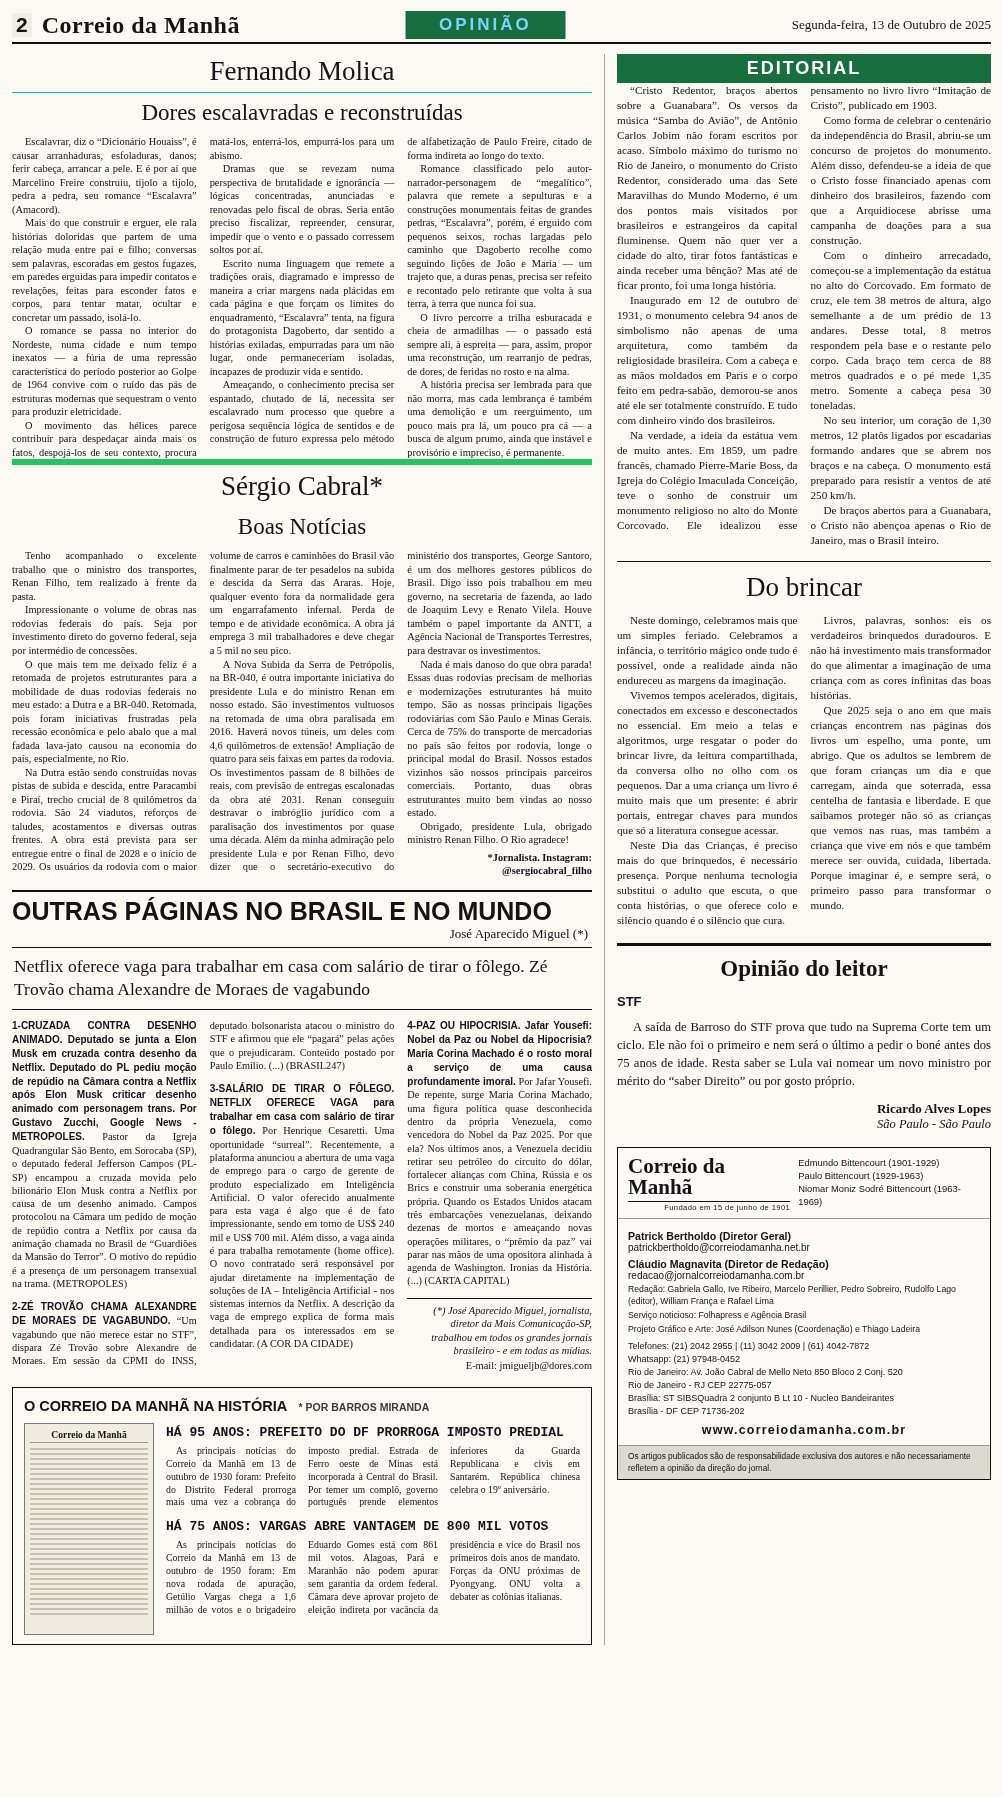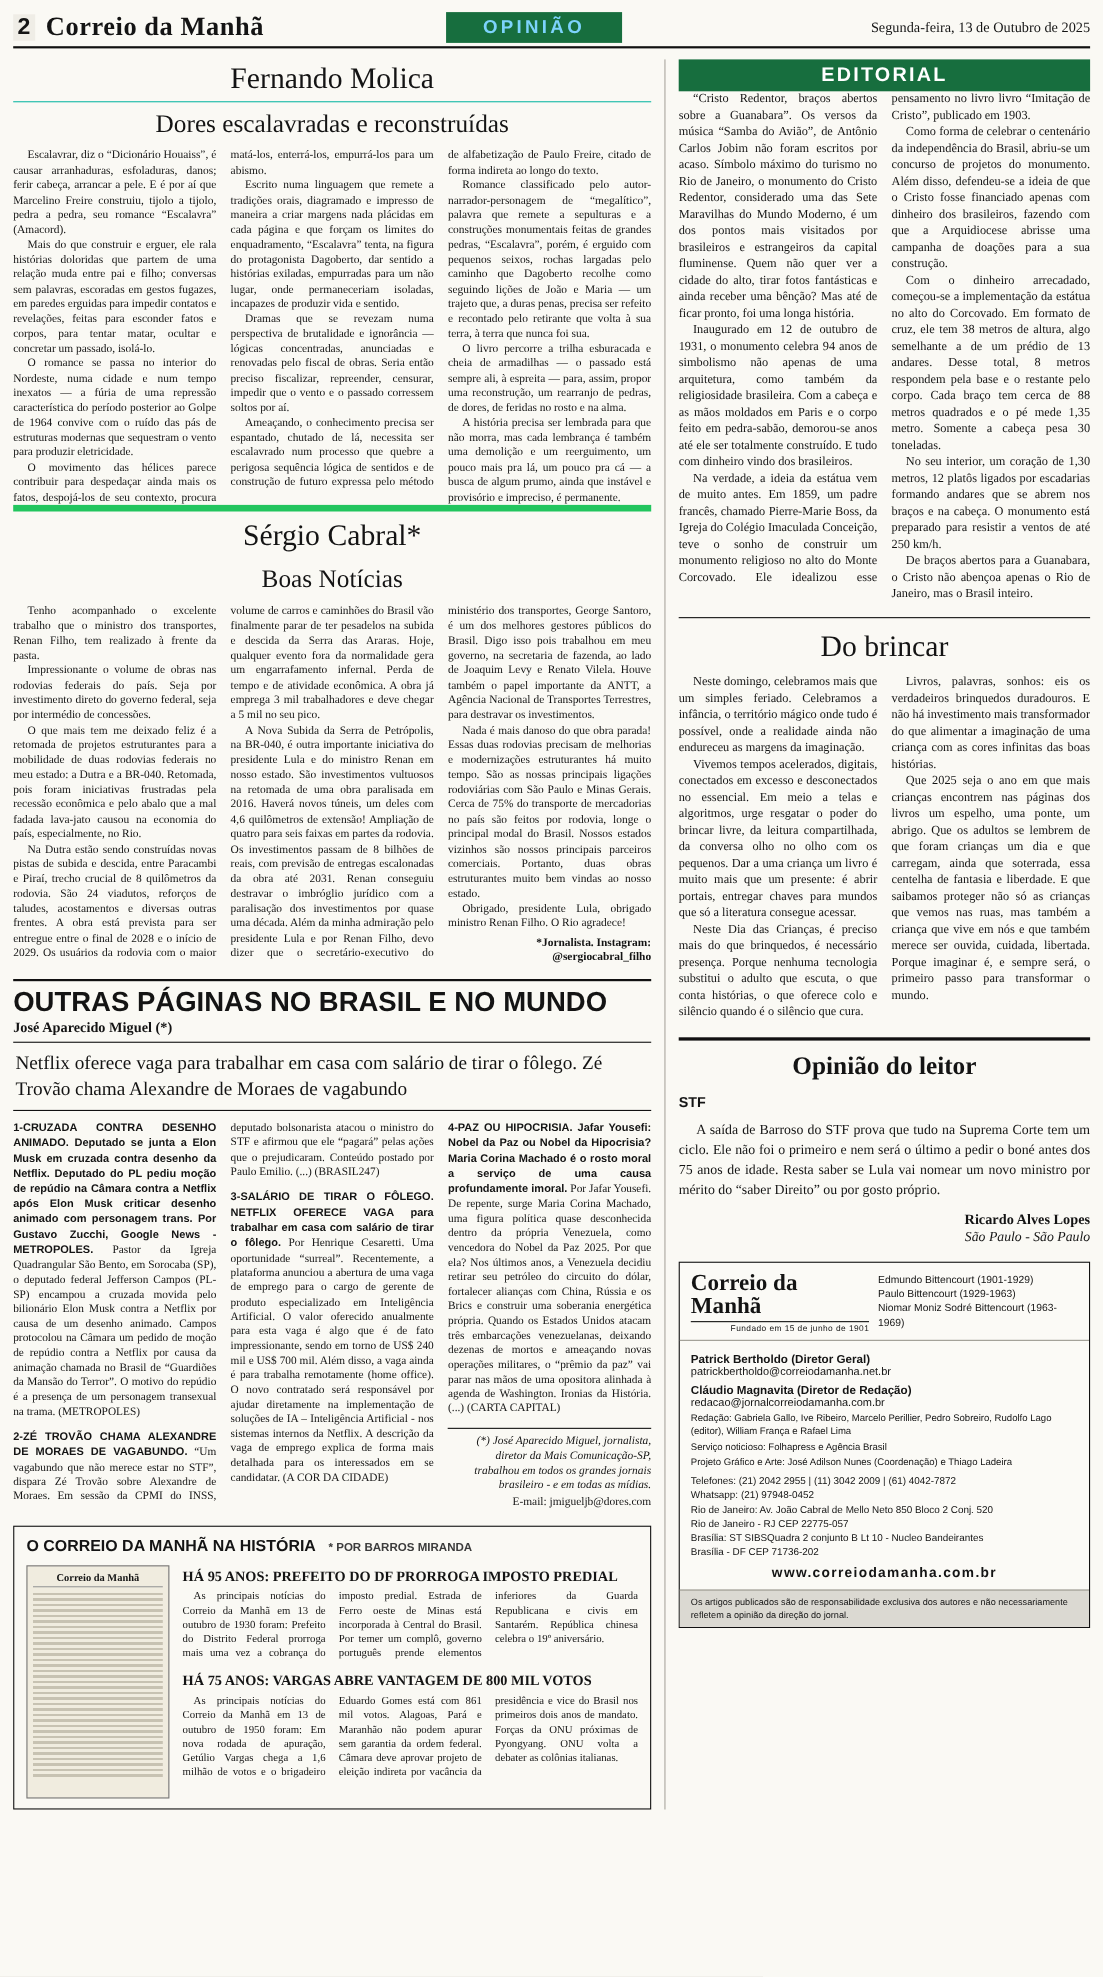--- a/index.html
+++ b/index.html
@@ -111,8 +111,8 @@
           <p>Mais do que construir e erguer, ele rala histórias doloridas que partem de uma relação muda entre pai e filho; conversas sem palavras, escoradas em gestos fugazes, em paredes erguidas para impedir contatos e revelações, feitas para esconder fatos e corpos, para tentar matar, ocultar e concretar um passado, isolá-lo.</p>
           <p>O romance se passa no interior do Nordeste, numa cidade e num tempo inexatos — a fúria de uma repressão característica do período posterior ao Golpe de 1964 convive com o ruído das pás de estruturas modernas que sequestram o vento para produzir eletricidade.</p>
           <p>O movimento das hélices parece contribuir para despedaçar ainda mais os fatos, despojá-los de seu contexto, procura matá-los, enterrá-los, empurrá-los para um abismo.</p>
+          <p>Dramas que se revezam numa perspectiva de brutalidade e ignorância — lógicas concentradas, anunciadas e renovadas pelo fiscal de obras. Seria então preciso fiscalizar, repreender, censurar, impedir que o vento e o passado corressem soltos por aí.</p>
           <p>Escrito numa linguagem que remete a tradições orais, diagramado e impresso de maneira a criar margens nada plácidas em cada página e que forçam os limites do enquadramento, “Escalavra” tenta, na figura do protagonista Dagoberto, dar sentido a histórias exiladas, empurradas para um não lugar, onde permaneceriam isoladas, incapazes de produzir vida e sentido.</p>
-          <p>Dramas que se revezam numa perspectiva de brutalidade e ignorância — lógicas concentradas, anunciadas e renovadas pelo fiscal de obras. Seria então preciso fiscalizar, repreender, censurar, impedir que o vento e o passado corressem soltos por aí.</p>
           <p>Ameaçando, o conhecimento precisa ser espantado, chutado de lá, necessita ser escalavrado num processo que quebre a perigosa sequência lógica de sentidos e de construção de futuro expressa pelo método de alfabetização de Paulo Freire, citado de forma indireta ao longo do texto.</p>
           <p>Romance classificado pelo autor-narrador-personagem de “megalítico”, palavra que remete a sepulturas e a construções monumentais feitas de grandes pedras, “Escalavra”, porém, é erguido com pequenos seixos, rochas largadas pelo caminho que Dagoberto recolhe como seguindo lições de João e Maria — um trajeto que, a duras penas, precisa ser refeito e recontado pelo retirante que volta à sua terra, à terra que nunca foi sua.</p>
           <p>O livro percorre a trilha esburacada e cheia de armadilhas — o passado está sempre ali, à espreita — para, assim, propor uma reconstrução, um rearranjo de pedras, de dores, de feridas no rosto e na alma.</p>

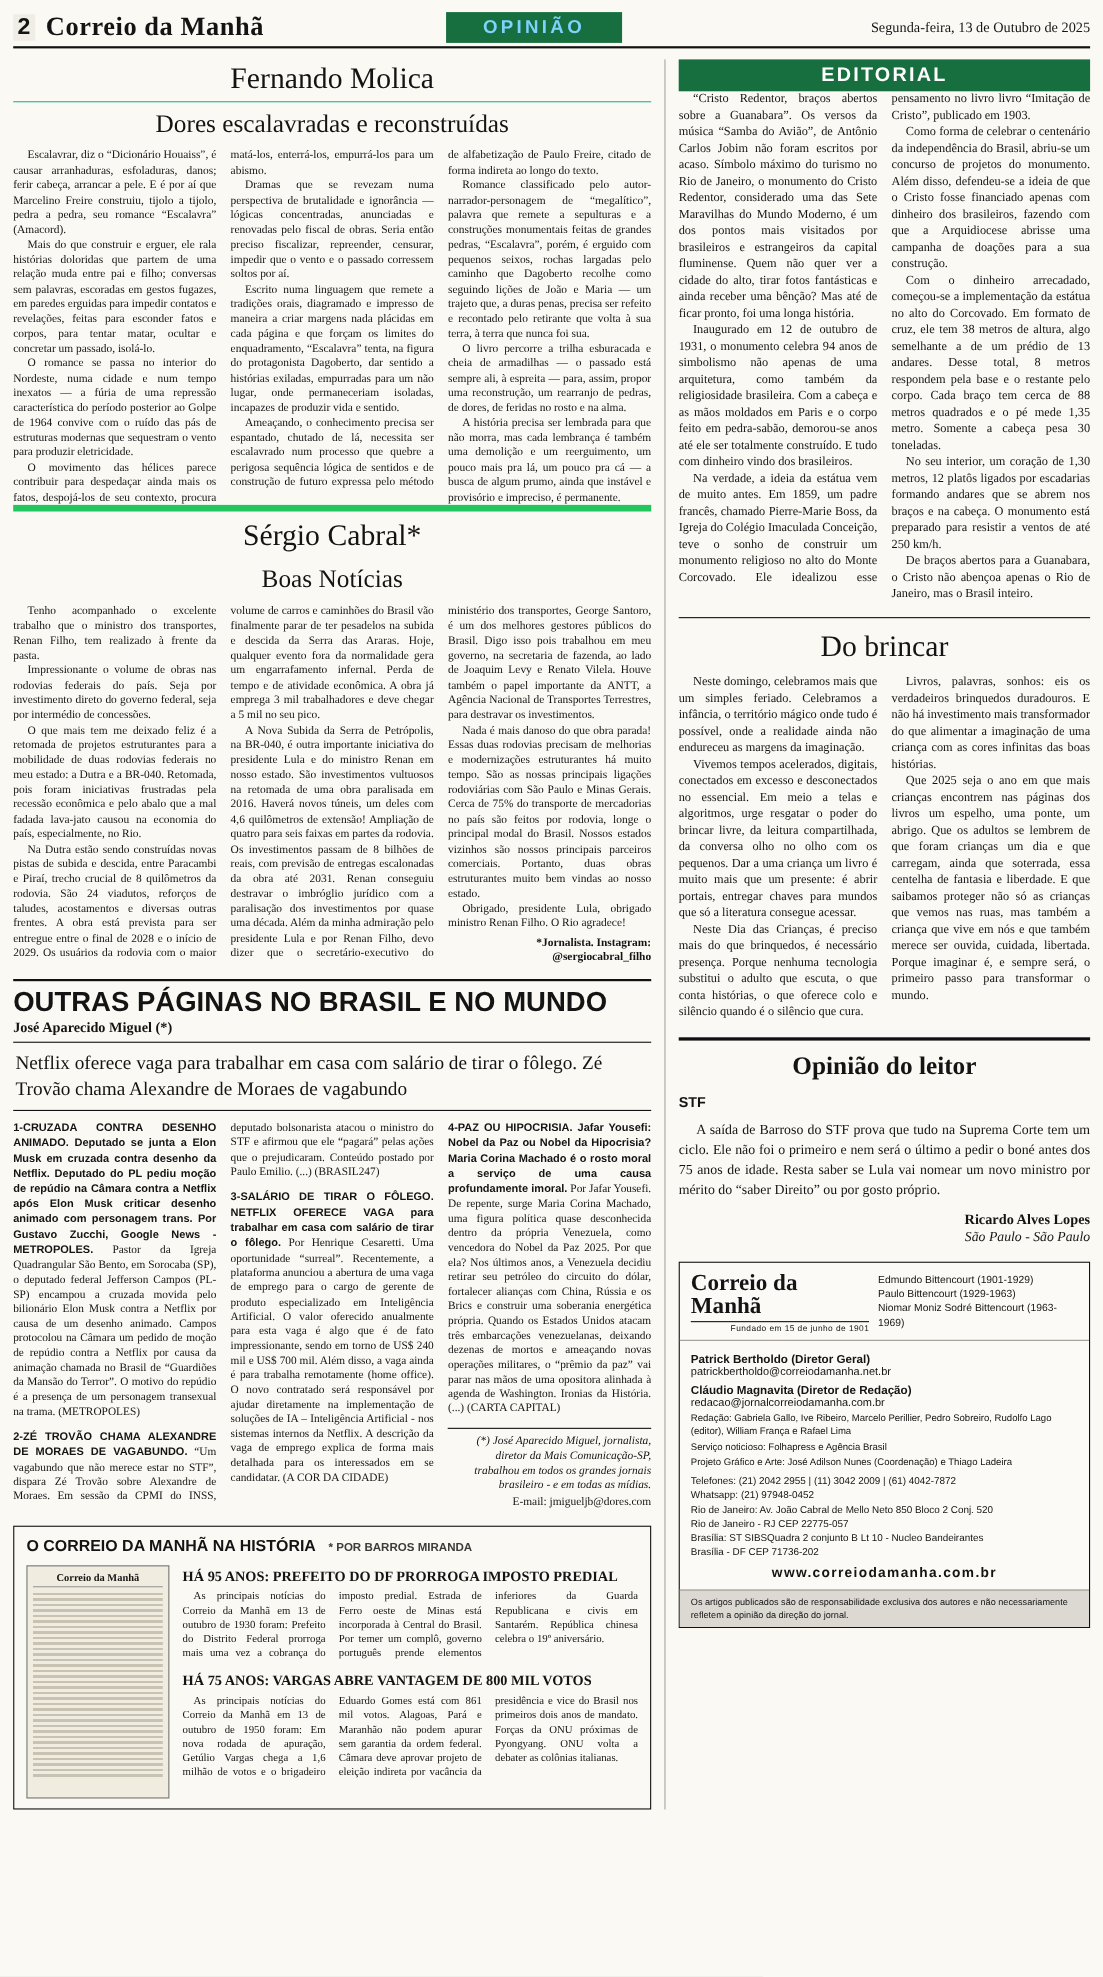--- a/index.html
+++ b/index.html
@@ -33,7 +33,7 @@
   
   .outras { margin-top:12px; border-top:2px solid #111; padding-top:5px; }
   .outras-title { font-family:"Liberation Sans",sans-serif; font-weight:bold; font-size:25px; }
-  .outras-byline { font-weight:bold; font-size:13px; margin:0 4px 5px 0; }
+  .outras-byline { text-align:right; font-weight:normal; font-size:13px; margin:0 4px 5px 0; }
   .outras-headline { border-top:1.5px solid #111; border-bottom:1.5px solid #111; font-size:17.5px; line-height:1.35; padding:7px 2px; margin-bottom:9px; }
   .outras-cols { column-count:3; column-gap:13px; font-size:10.3px; line-height:1.29; text-align:justify; }
   .outras-item { margin:0 0 10px; }

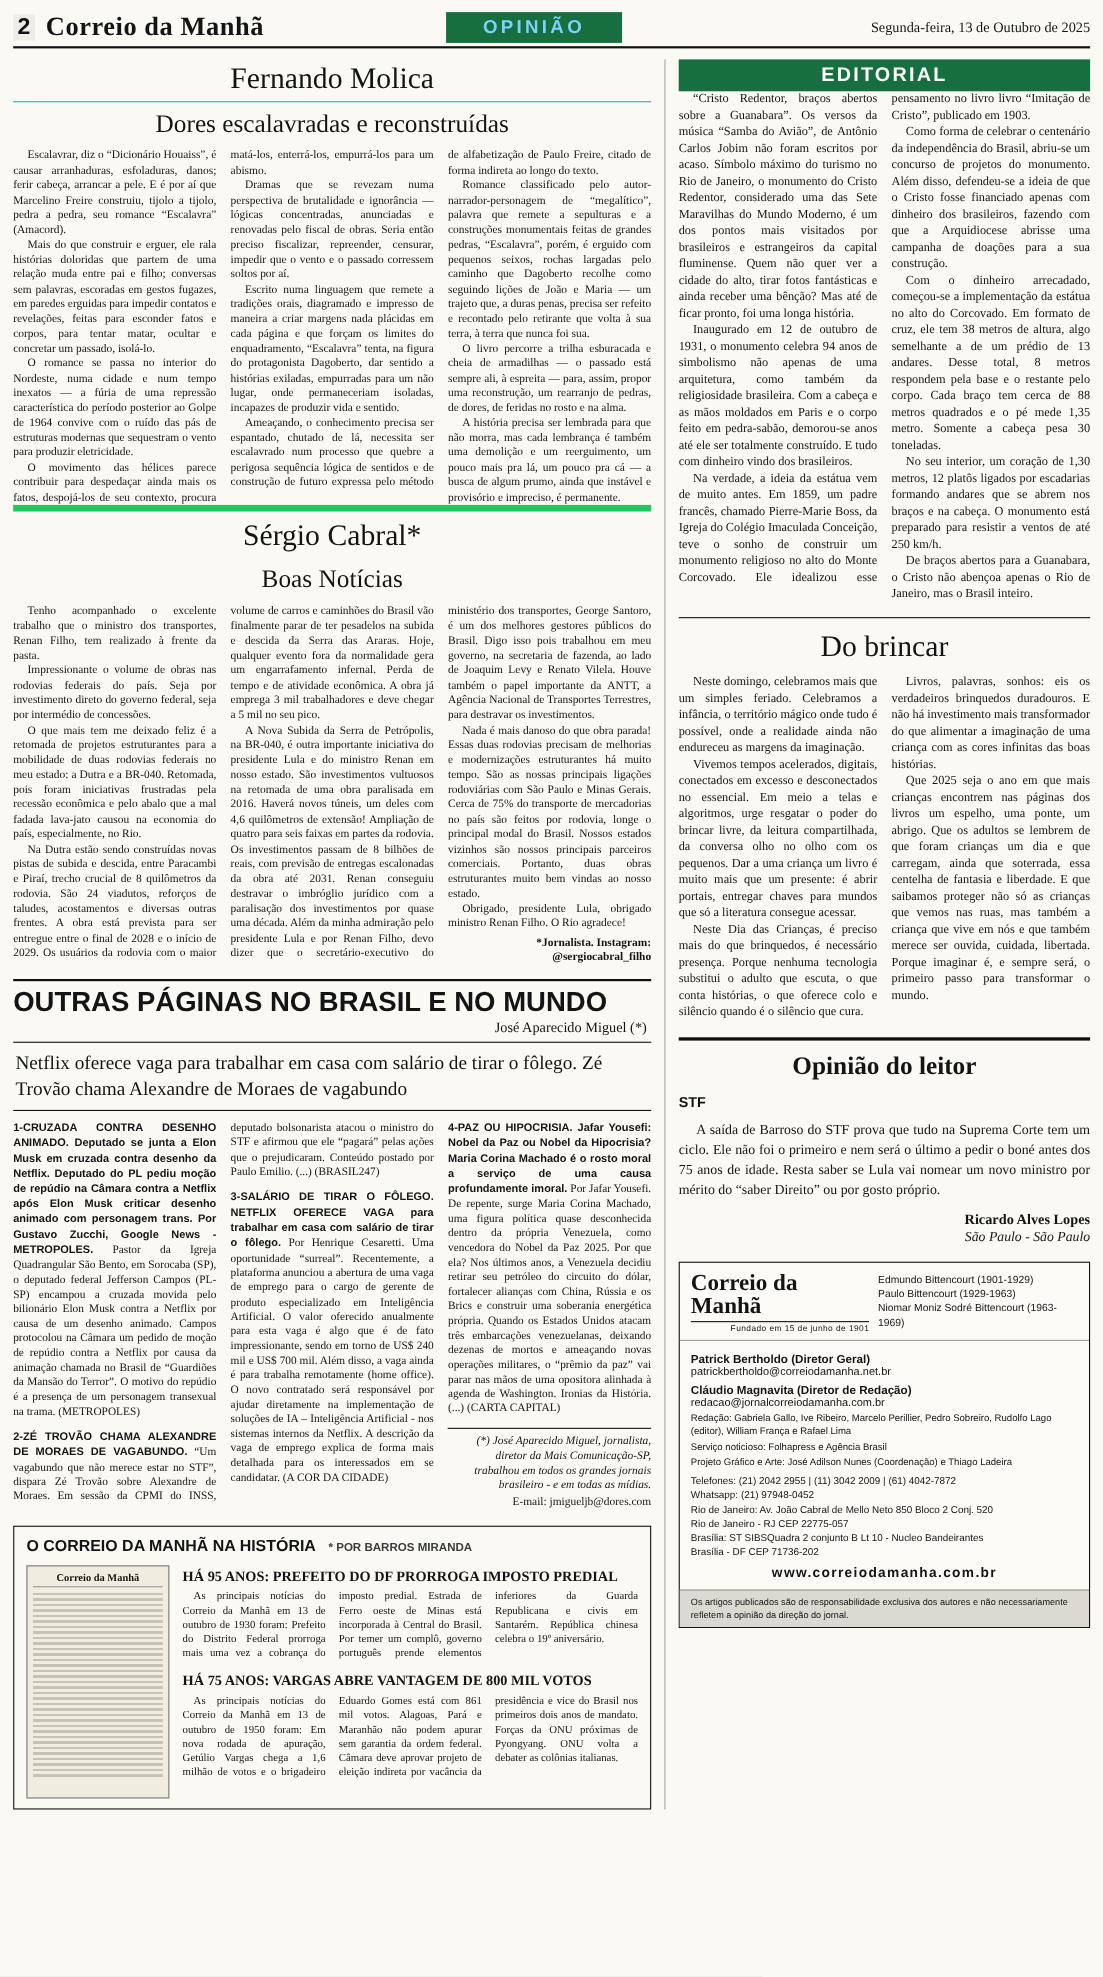--- a/index.html
+++ b/index.html
@@ -82,7 +82,7 @@
   .op-masthead { font-family:"Liberation Serif",serif; font-weight:bold; font-size:9.5px; text-align:center; border-bottom:1px solid #999; padding-bottom:2px; }
   .op-bars { margin-top:5px; height:168px; background:repeating-linear-gradient(#c7c2b2 0 2px, transparent 2px 5px); }
   .historia-items { flex:1; }
-  .hist-heading { font-family:Liberation Serif, serif; font-weight:bold; font-size:13px; margin:2px 0 5px; }
+  .hist-heading { font-family:Liberation Mono, monospace; font-weight:bold; font-size:13px; margin:2px 0 5px; }
   .hist-text { column-count:3; column-gap:12px; font-size:9.8px; line-height:1.32; text-align:justify; }
   .hist-text p { text-indent:10px; margin:0; }
   .hist-item + .hist-item { margin-top:10px; }

